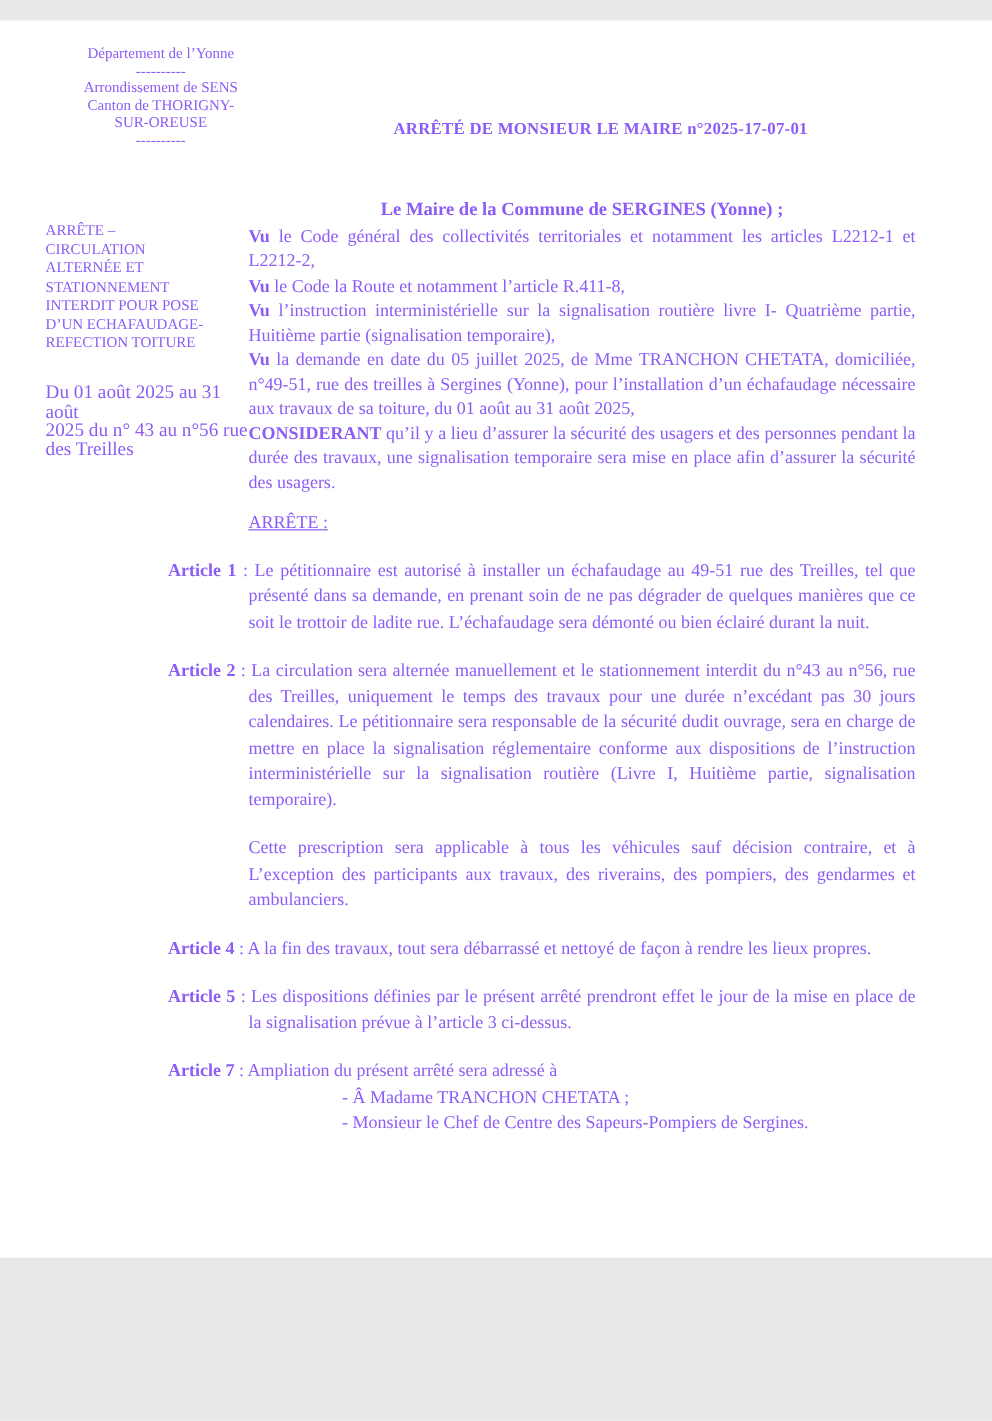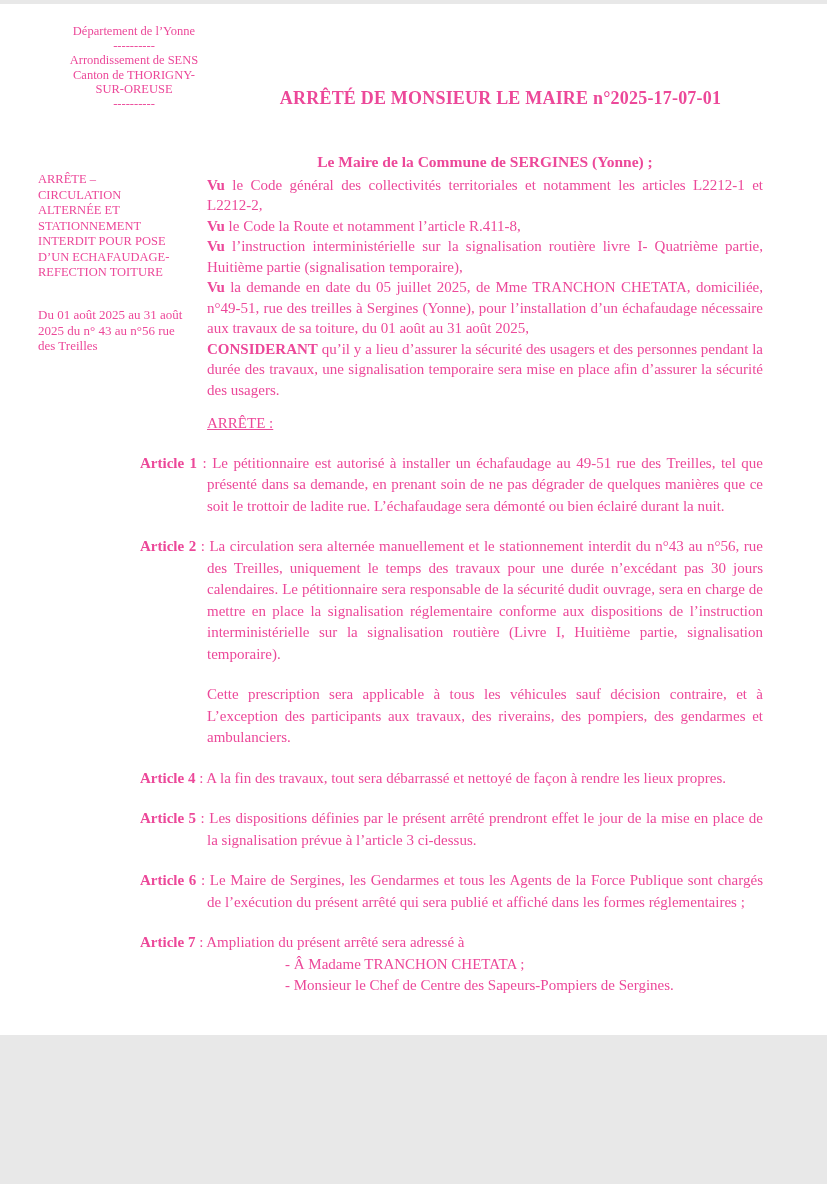--- a/index.html
+++ b/index.html
@@ -6,11 +6,11 @@
   .page{
     position:relative;
     width:827px;height:1031px;
-    margin:4px auto;
+    margin:17px auto;
     background:#ffffff;
     overflow:hidden;
     font-family:"Liberation Serif","DejaVu Serif",serif;
-    color:#ec4899;
+    color:#8b5cf6;
   }
   
   .header-block{

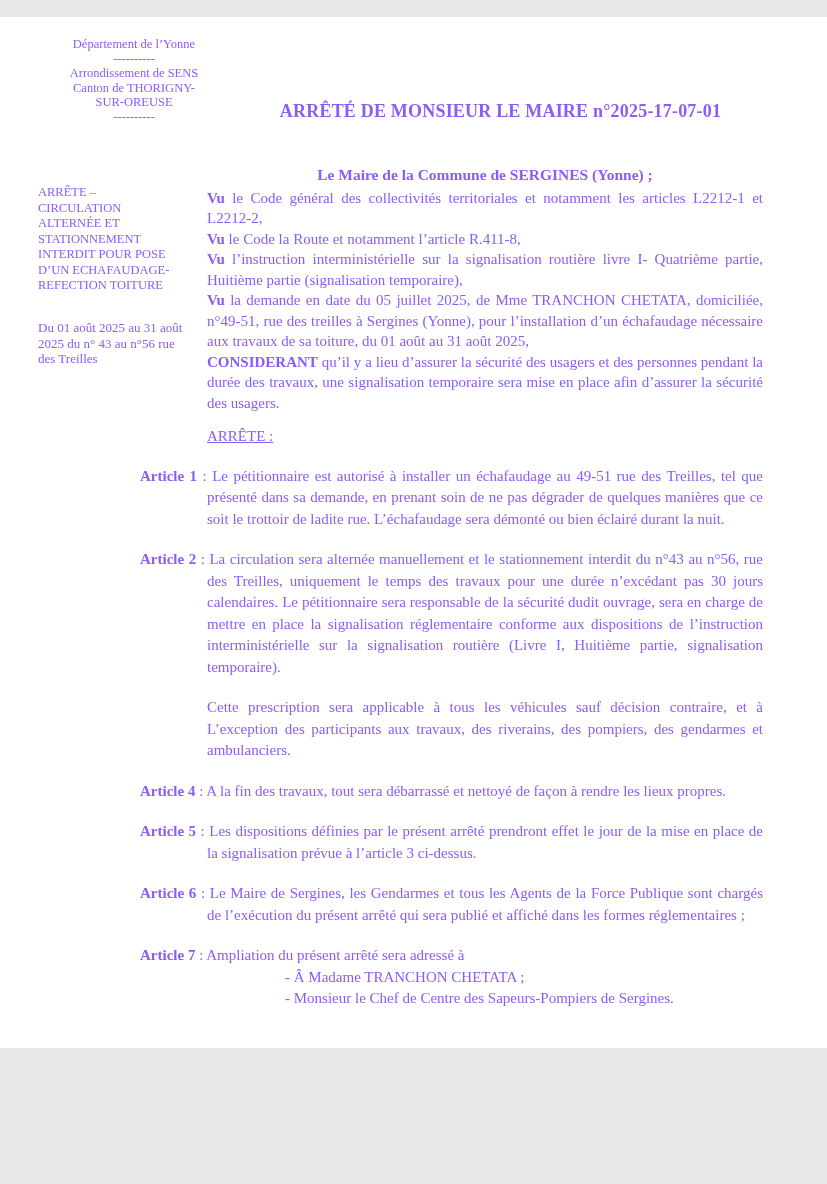--- a/index.html
+++ b/index.html
@@ -22,7 +22,7 @@
   
   .decree-title{
     position:absolute;top:84px;left:228px;width:545px;
-    text-align:center;font-weight:bold;font-size:18px;letter-spacing:.2px;
+    text-align:center;font-weight:bold;font-size:14px;letter-spacing:.2px;
   }
   
   .margin-subject{

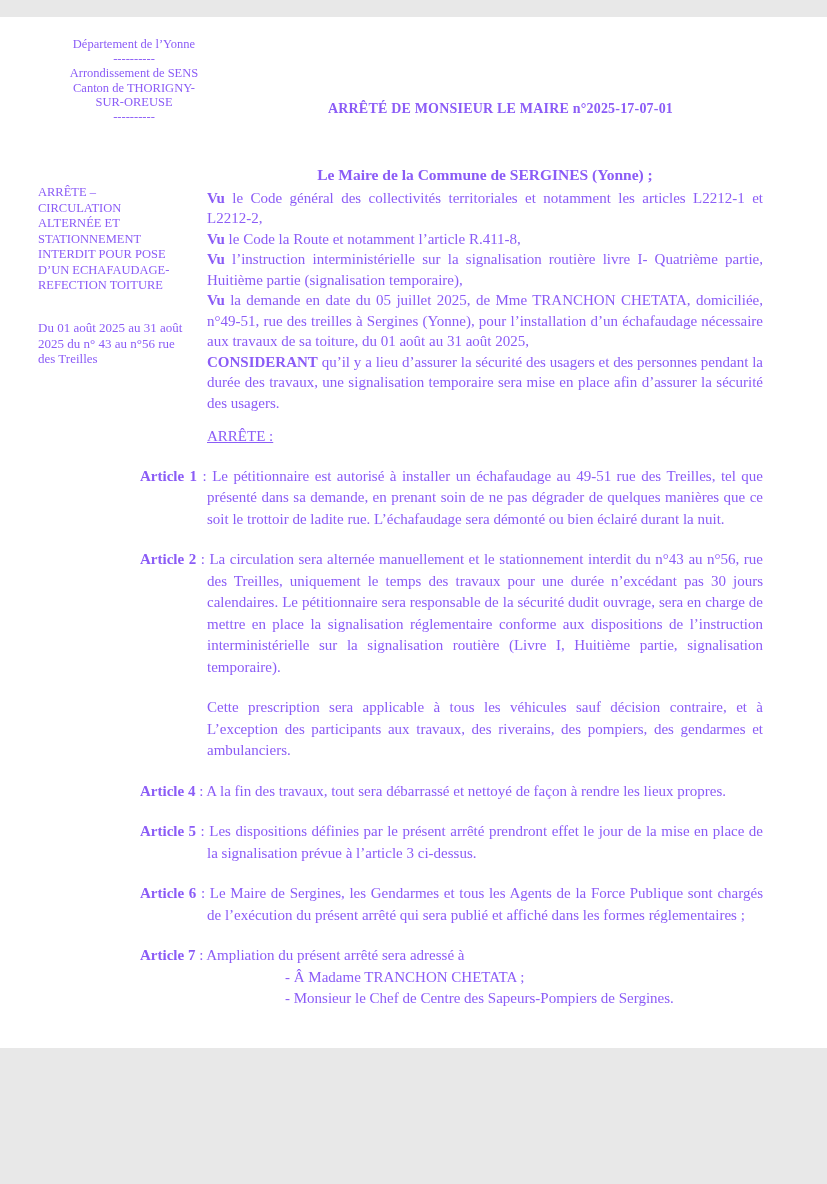--- a/index.html
+++ b/index.html
@@ -32,7 +32,7 @@
   }
   .margin-dates{
     position:absolute;top:303px;left:38px;width:175px;
-    font-size:13px;line-height:15.5px;white-space:pre-line;
+    font-size:16px;line-height:15.5px;white-space:pre-line;
   }
   
   .main{

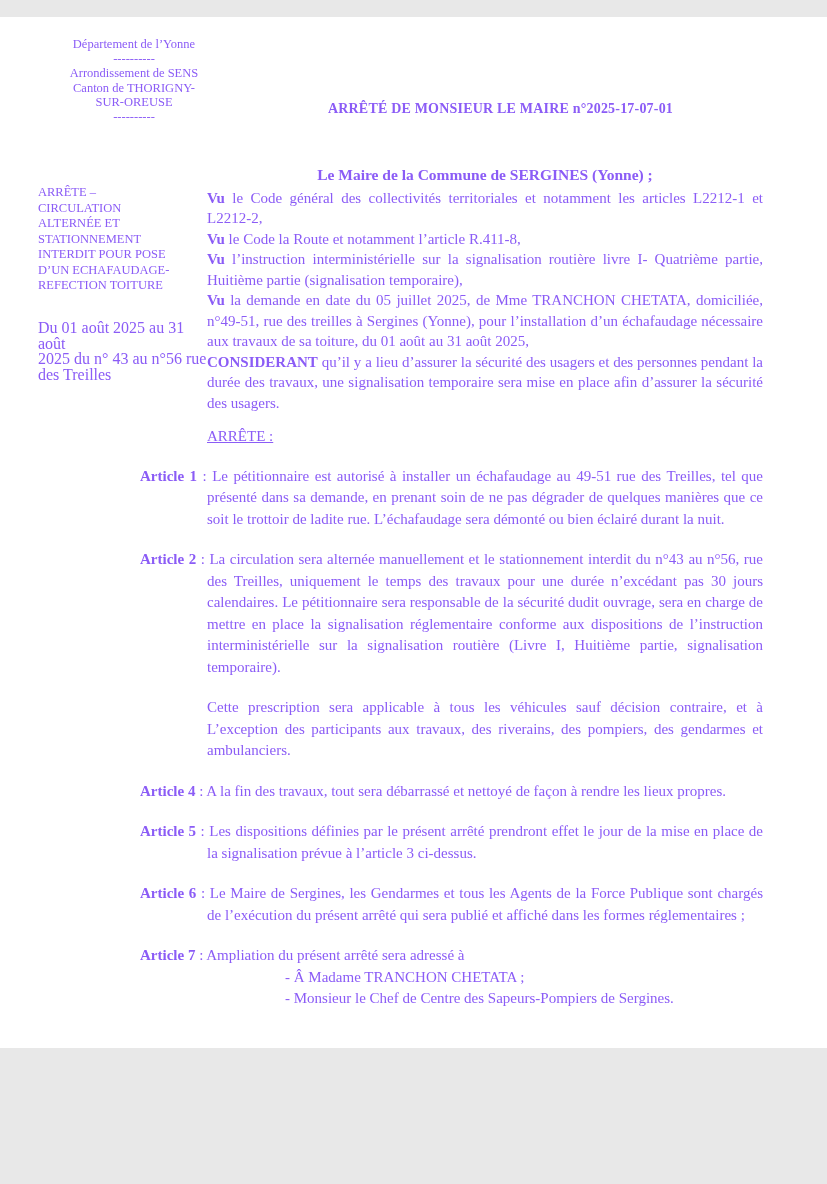--- a/index.html
+++ b/index.html
@@ -116,9 +116,6 @@
       <p class="first"><b class="article-label">Article 5</b><span> : Les dispositions définies par le présent arrêté prendront effet le jour de la mise en place de la signalisation prévue à l’article 3 ci-dessus.</span></p>
     </div>
 
-    <div class="article">
-      <p class="first"><b class="article-label">Article 6</b><span> : Le Maire de Sergines, les Gendarmes et tous les Agents de la Force Publique sont chargés de l’exécution du présent arrêté qui sera publié et affiché dans les formes réglementaires ;</span></p>
-    </div>
 
     <div class="article">
       <p class="first"><b class="article-label">Article 7</b><span> : Ampliation du présent arrêté sera adressé à</span></p>

